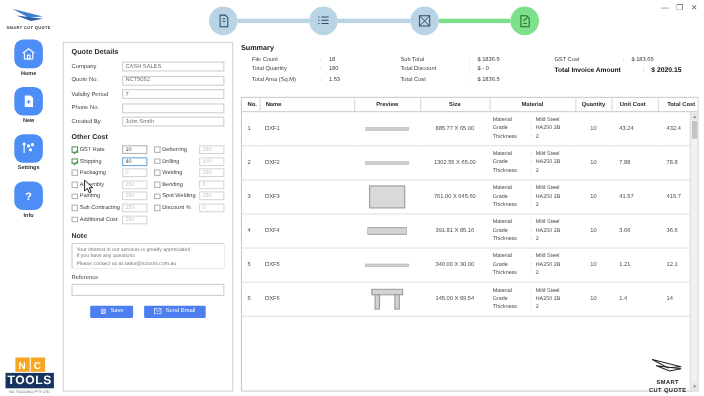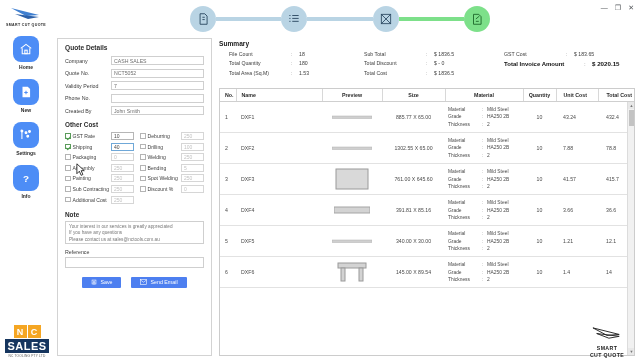--- a/index.html
+++ b/index.html
@@ -254,7 +254,7 @@
         <div class="nc-box">N</div>
         <div class="nc-box">C</div>
       </div>
-      <div class="tools-bar">SALES</div>
+      <div class="tools-bar">TOOLS</div>
       <div class="brand-bottom-sub">NC TOOLING PTY LTD</div>
     </div>
   </div>

